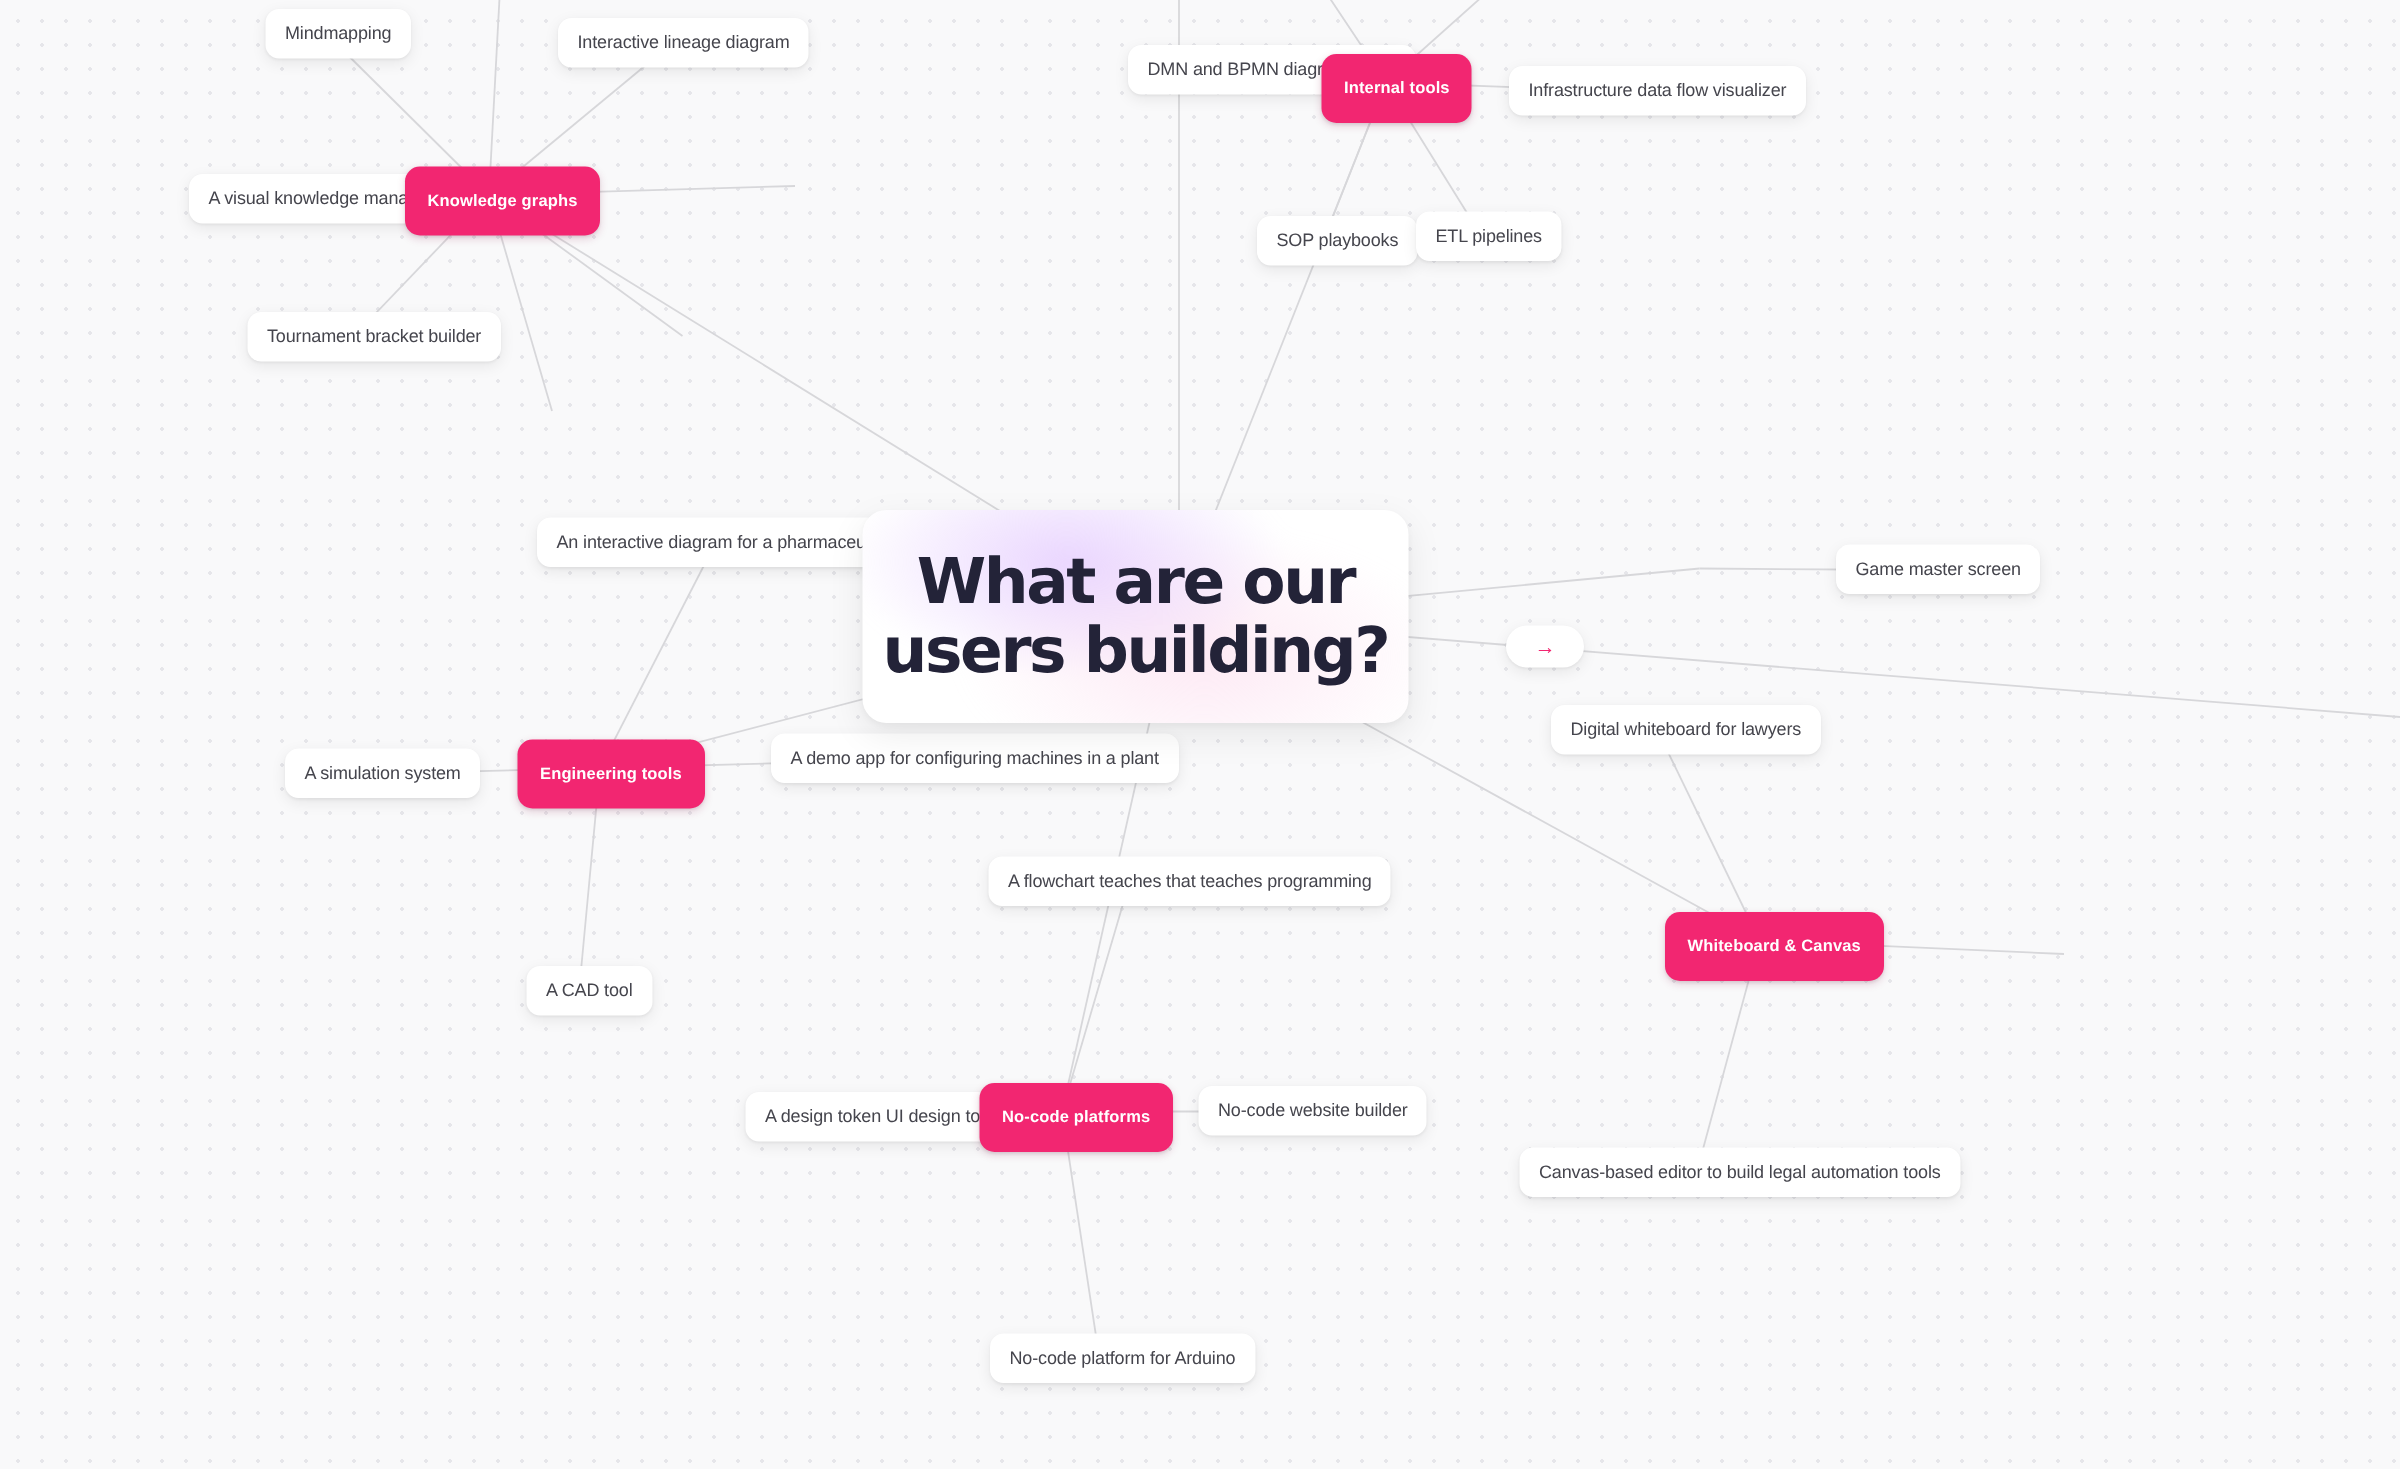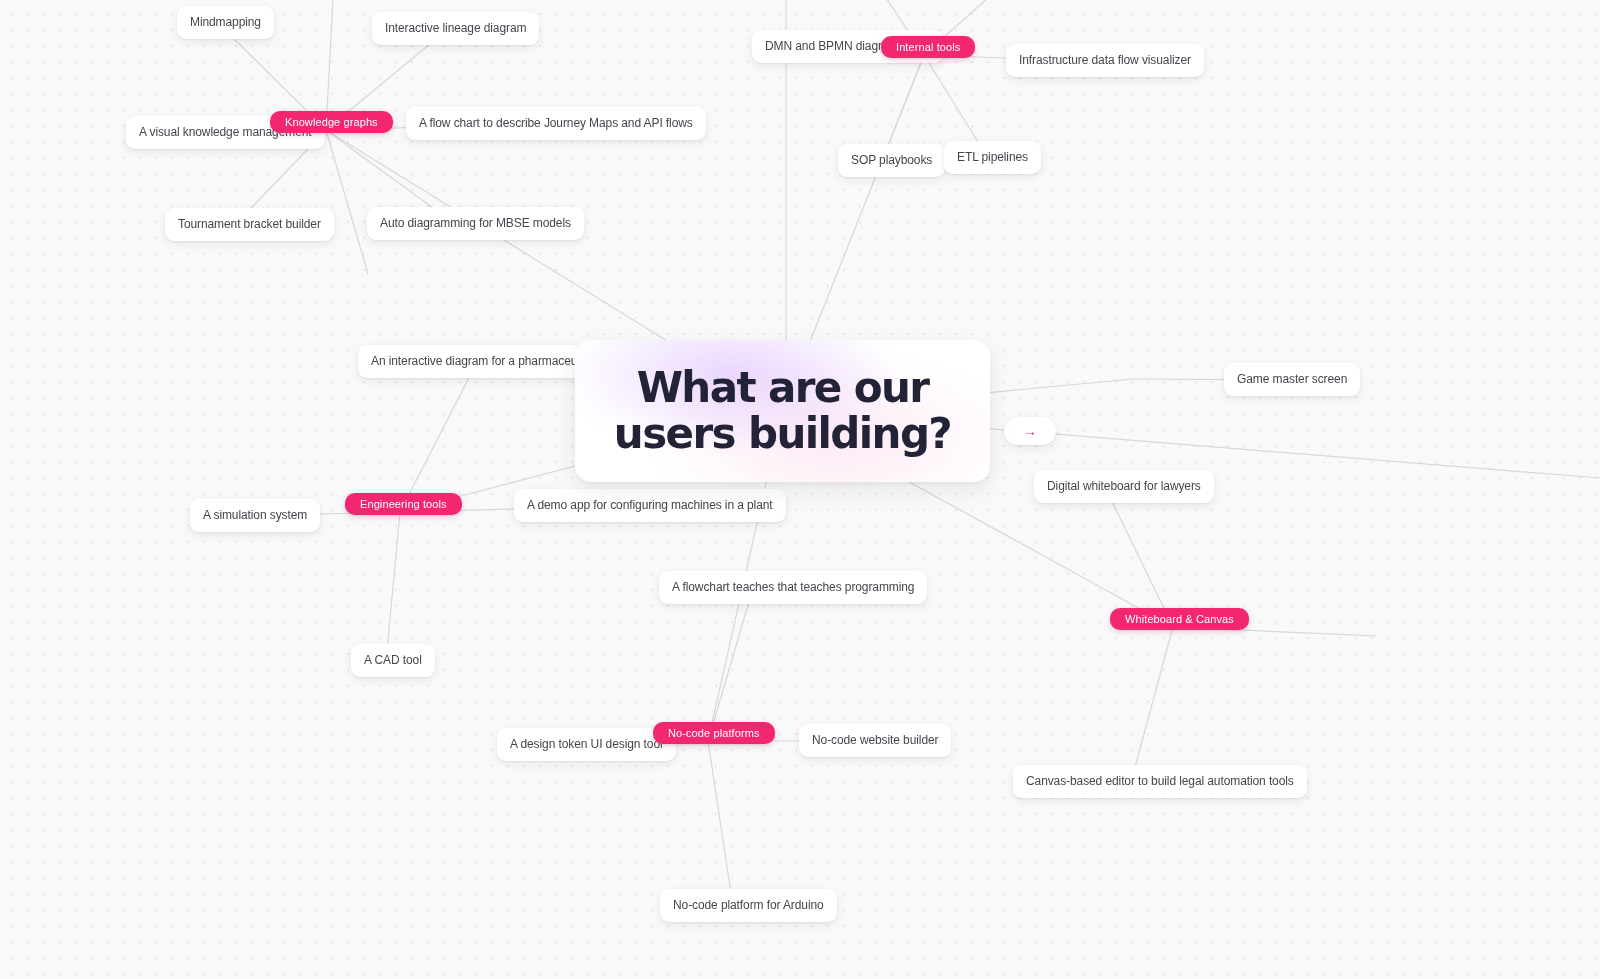--- a/index.html
+++ b/index.html
@@ -43,10 +43,10 @@
     background:var(--accent);
     color:#ffffff;
     font-size:11px;
-    font-weight:normal;
+    font-weight:bold;
     letter-spacing:0.1px;
     line-height:14px;
-    padding:4px 15px;
+    padding:16px 15px;
     border-radius:10px;
     white-space:nowrap;
     box-shadow:0 2px 6px rgba(140,20,70,.18), 0 1px 2px rgba(0,0,0,.08);

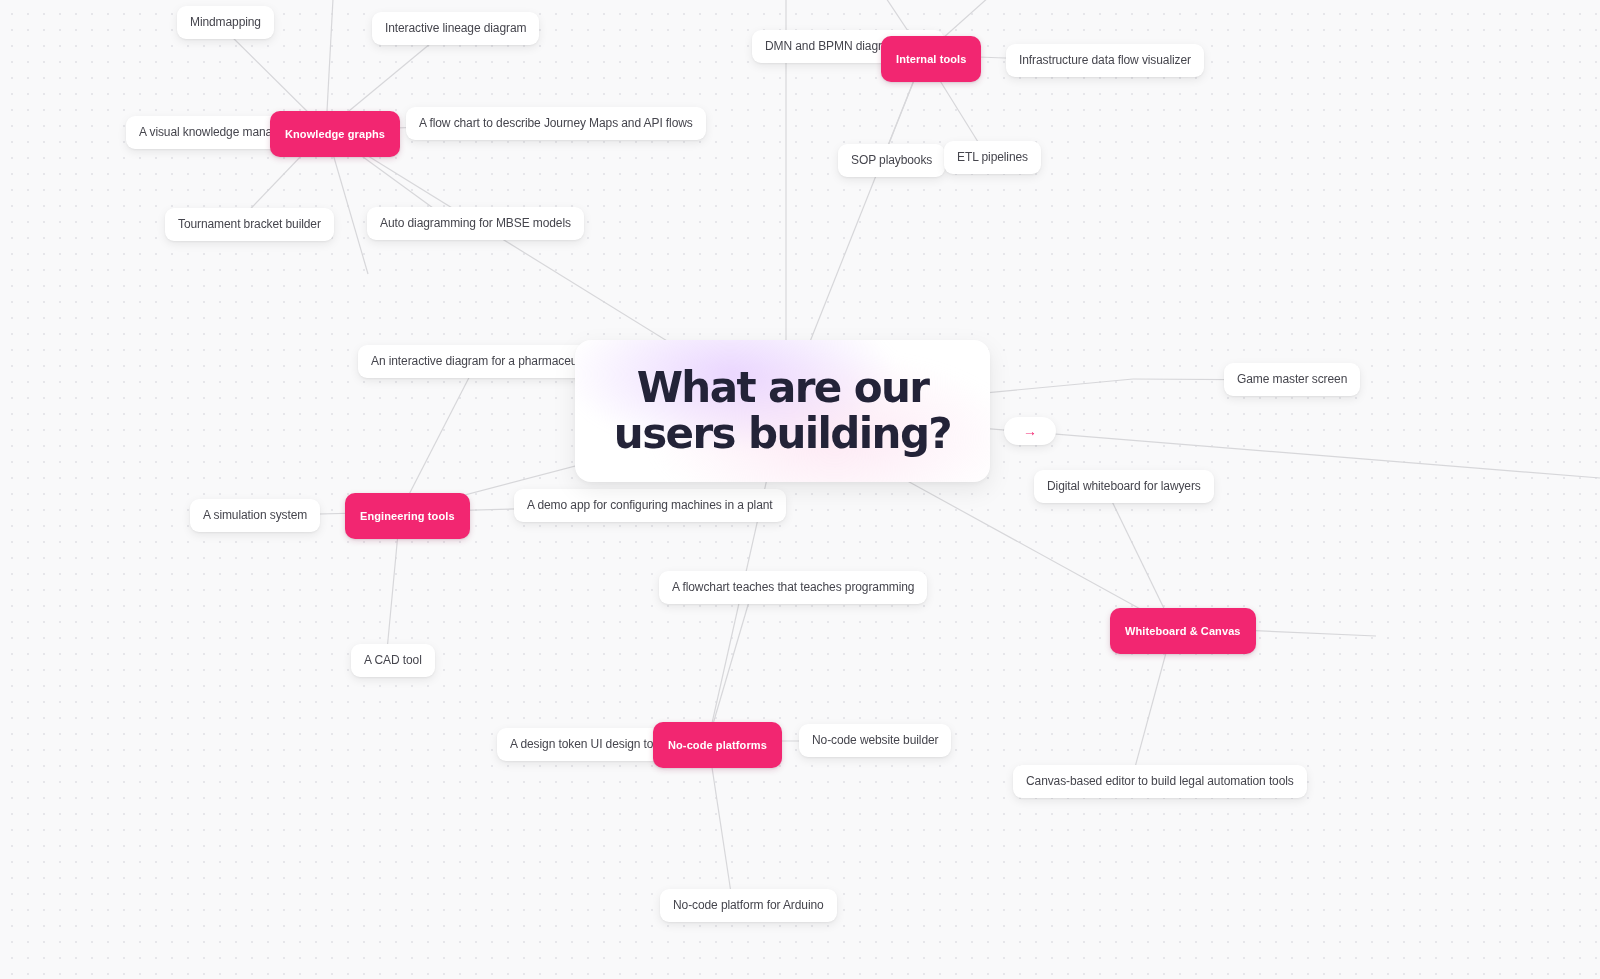--- a/index.html
+++ b/index.html
@@ -144,7 +144,6 @@
   <div class="leaf" style="left:838px;top:144px">SOP playbooks</div>
   <div class="leaf" style="left:944px;top:141px">ETL pipelines</div>
   <div class="leaf" style="left:126px;top:116px">A visual knowledge management</div>
-  <div class="leaf" style="left:406px;top:107px">A flow chart to describe Journey Maps and API flows</div>
   <div class="leaf" style="left:165px;top:208px">Tournament bracket builder</div>
   <div class="leaf" style="left:367px;top:207px">Auto diagramming for MBSE models</div>
   <div class="leaf" style="left:358px;top:345px">An interactive diagram for a pharmaceutical project</div>

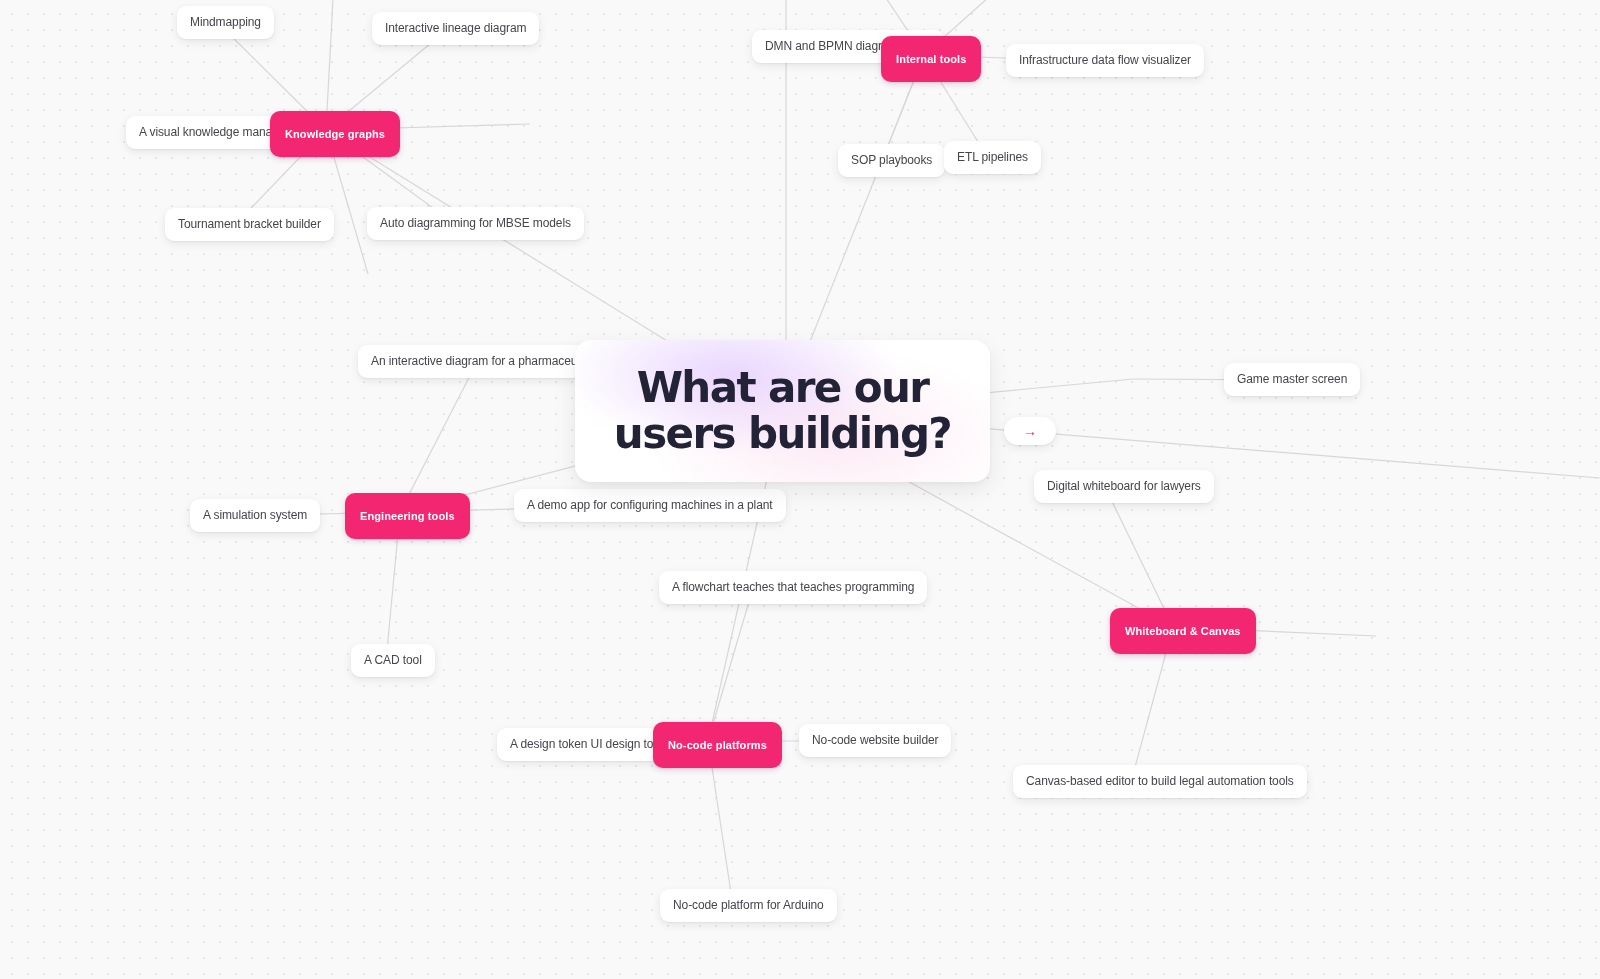--- a/index.html
+++ b/index.html
@@ -145,7 +145,6 @@
   <div class="leaf" style="left:944px;top:141px">ETL pipelines</div>
   <div class="leaf" style="left:126px;top:116px">A visual knowledge management</div>
   <div class="leaf" style="left:165px;top:208px">Tournament bracket builder</div>
-  <div class="leaf" style="left:367px;top:207px">Auto diagramming for MBSE models</div>
   <div class="leaf" style="left:358px;top:345px">An interactive diagram for a pharmaceutical project</div>
   <div class="leaf" style="left:1224px;top:363px">Game master screen</div>
   <div class="leaf" style="left:1034px;top:470px">Digital whiteboard for lawyers</div>

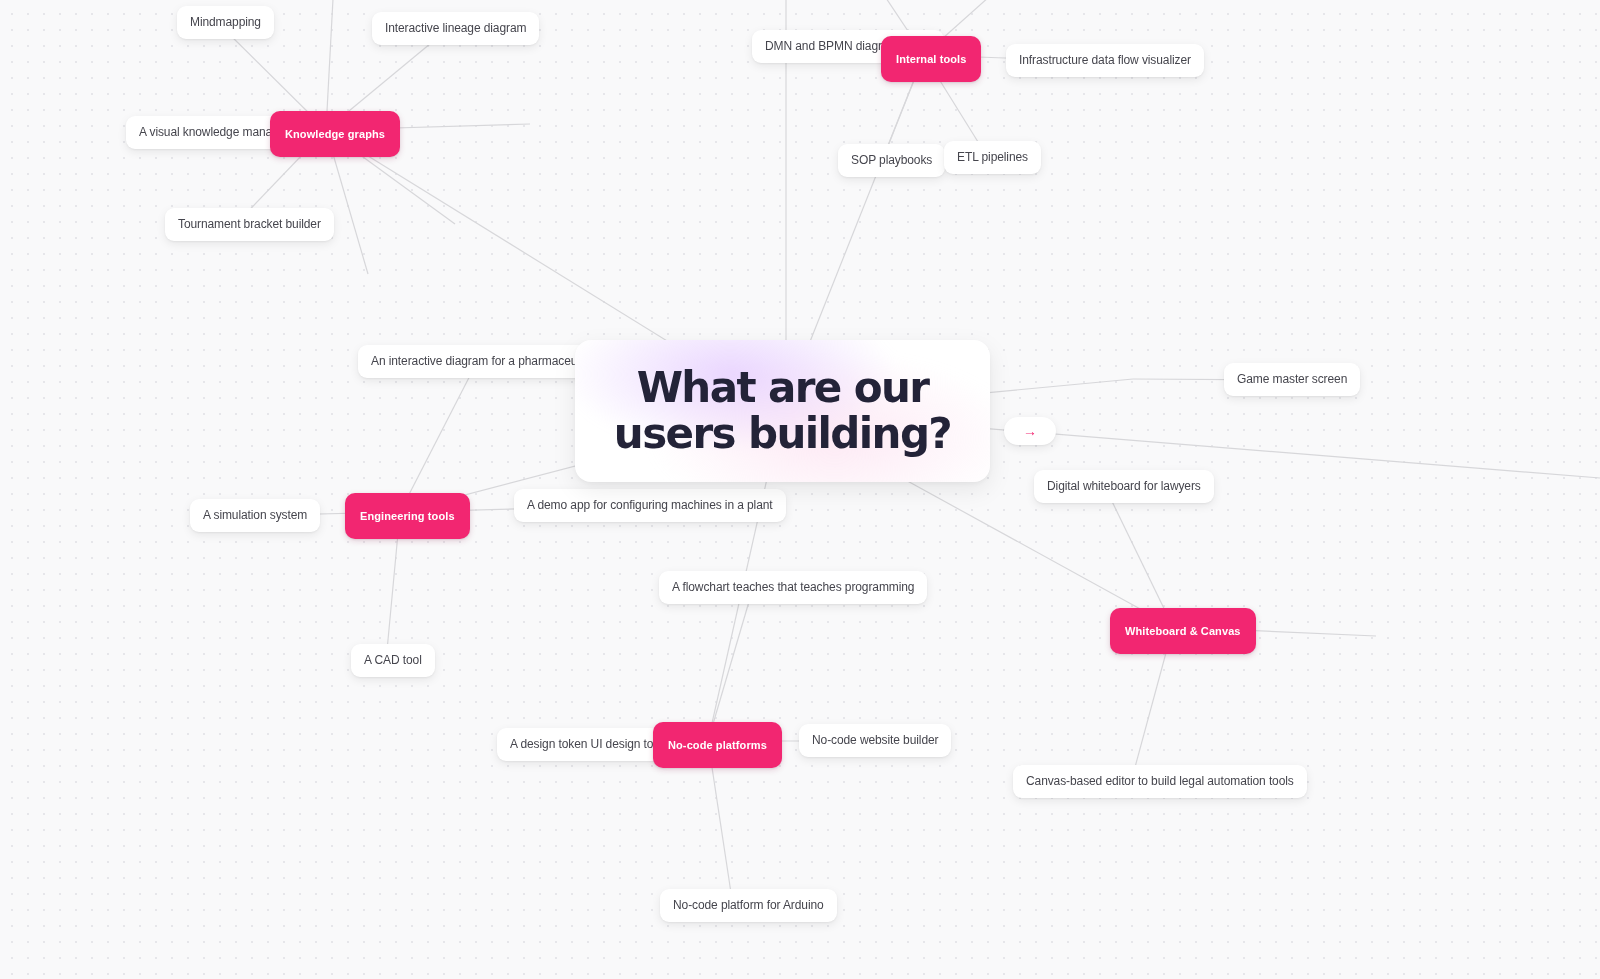--- a/index.html
+++ b/index.html
@@ -63,7 +63,7 @@
   }
   .center-card{
     position:absolute;z-index:3;
-    left:575px;top:340px;width:415px;height:142px;
+    left:575px;top:340px;width:364px;height:142px;
     background:var(--card-bg);
     border-radius:16px;
     overflow:hidden;

